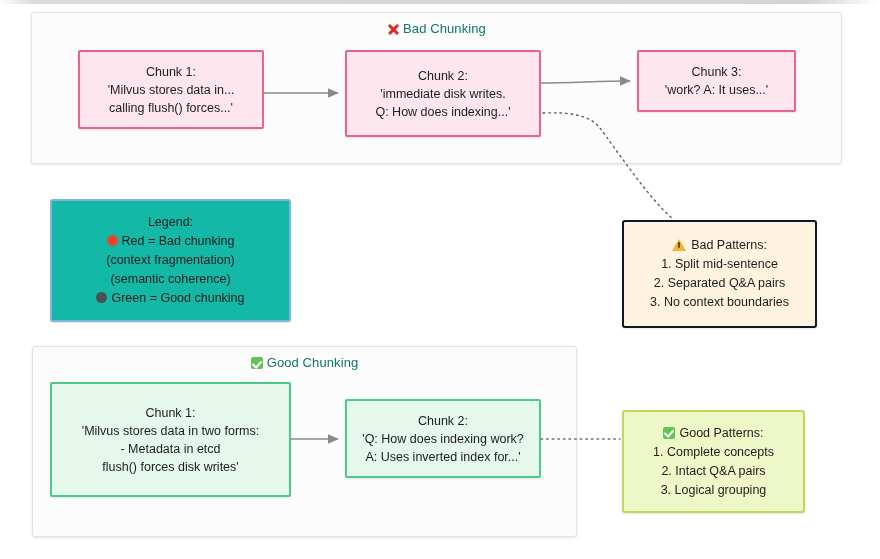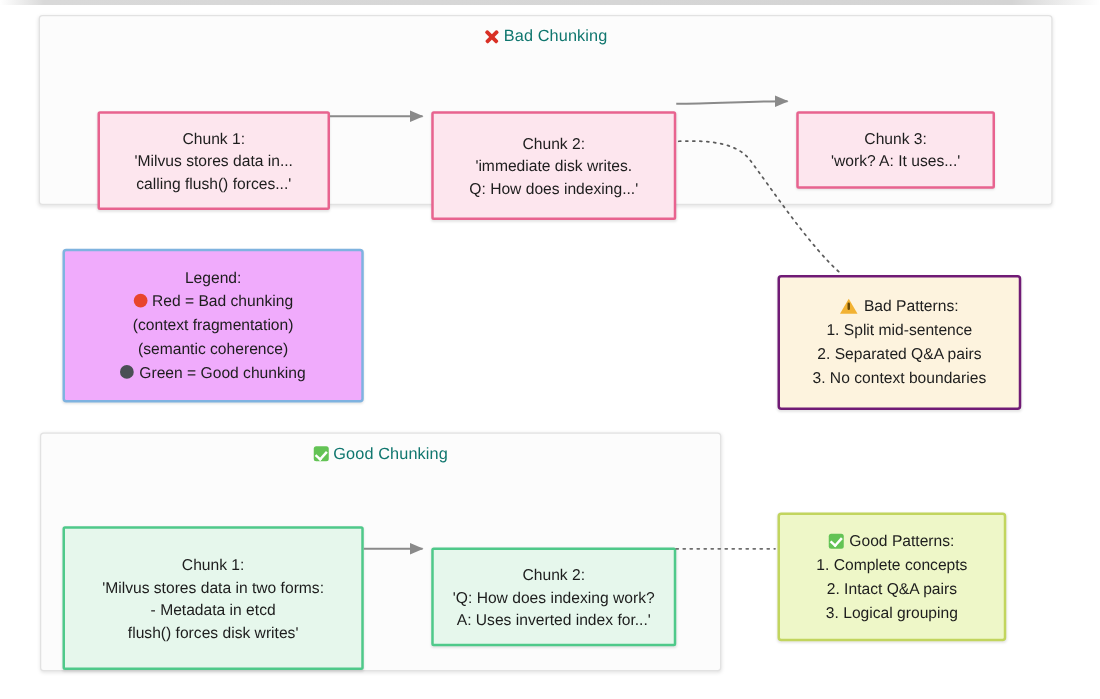--- a/index.html
+++ b/index.html
@@ -121,7 +121,6 @@
     line-height: 18px;
     color: #1d1d1d;
     border-radius: 2px;
-    margin-top: 39px;
   }
   .node .ln { white-space: nowrap; }
   .node-bad {

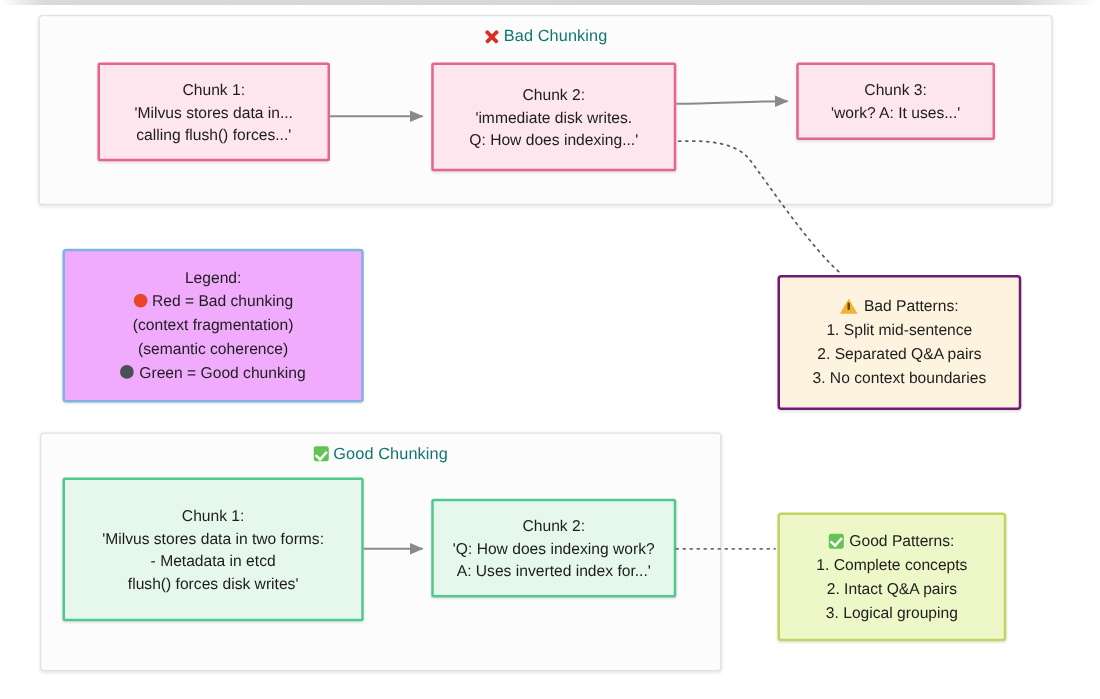--- a/index.html
+++ b/index.html
@@ -149,7 +149,7 @@
   }
   .panel .ln { white-space: nowrap; }
   .panel-legend {
-    background: #f0abfc;
+    background: #14b8a6;
     border: 2px solid #7fb3e0;
     box-shadow: 0 1px 2px rgba(0,0,0,0.10);
   }

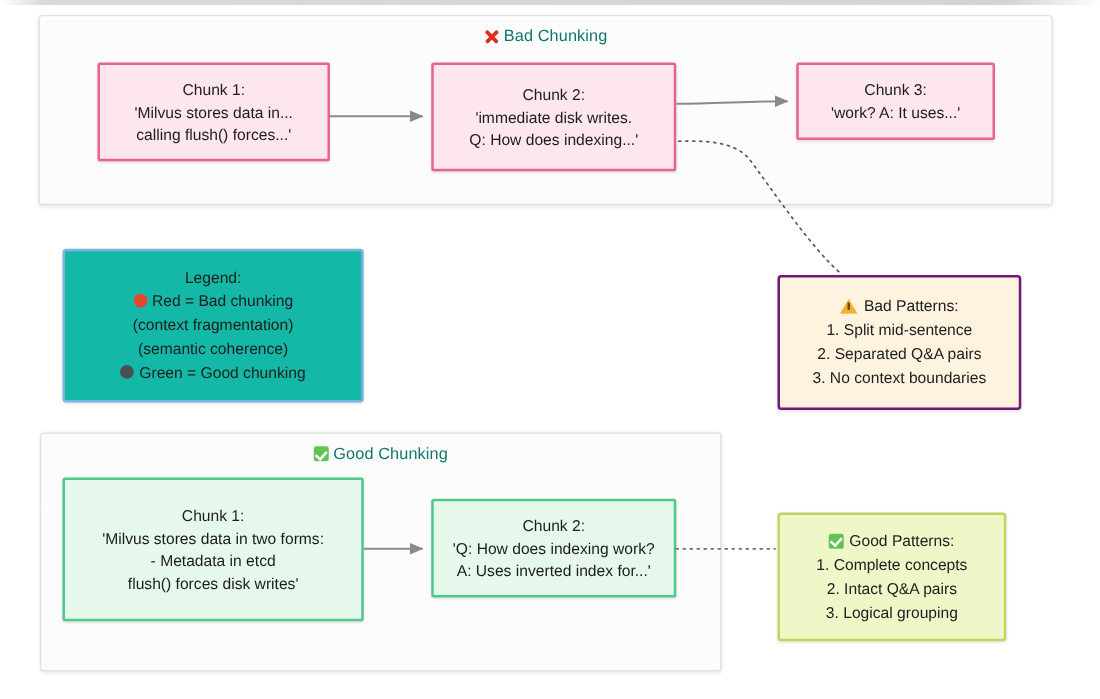--- a/index.html
+++ b/index.html
@@ -155,7 +155,7 @@
   }
   .panel-bad {
     background: #fdf3de;
-    border: 2px solid #701a75;
+    border: 2px solid #0f172a;
     box-shadow: 0 1px 2px rgba(0,0,0,0.10);
   }
   .panel-good {

